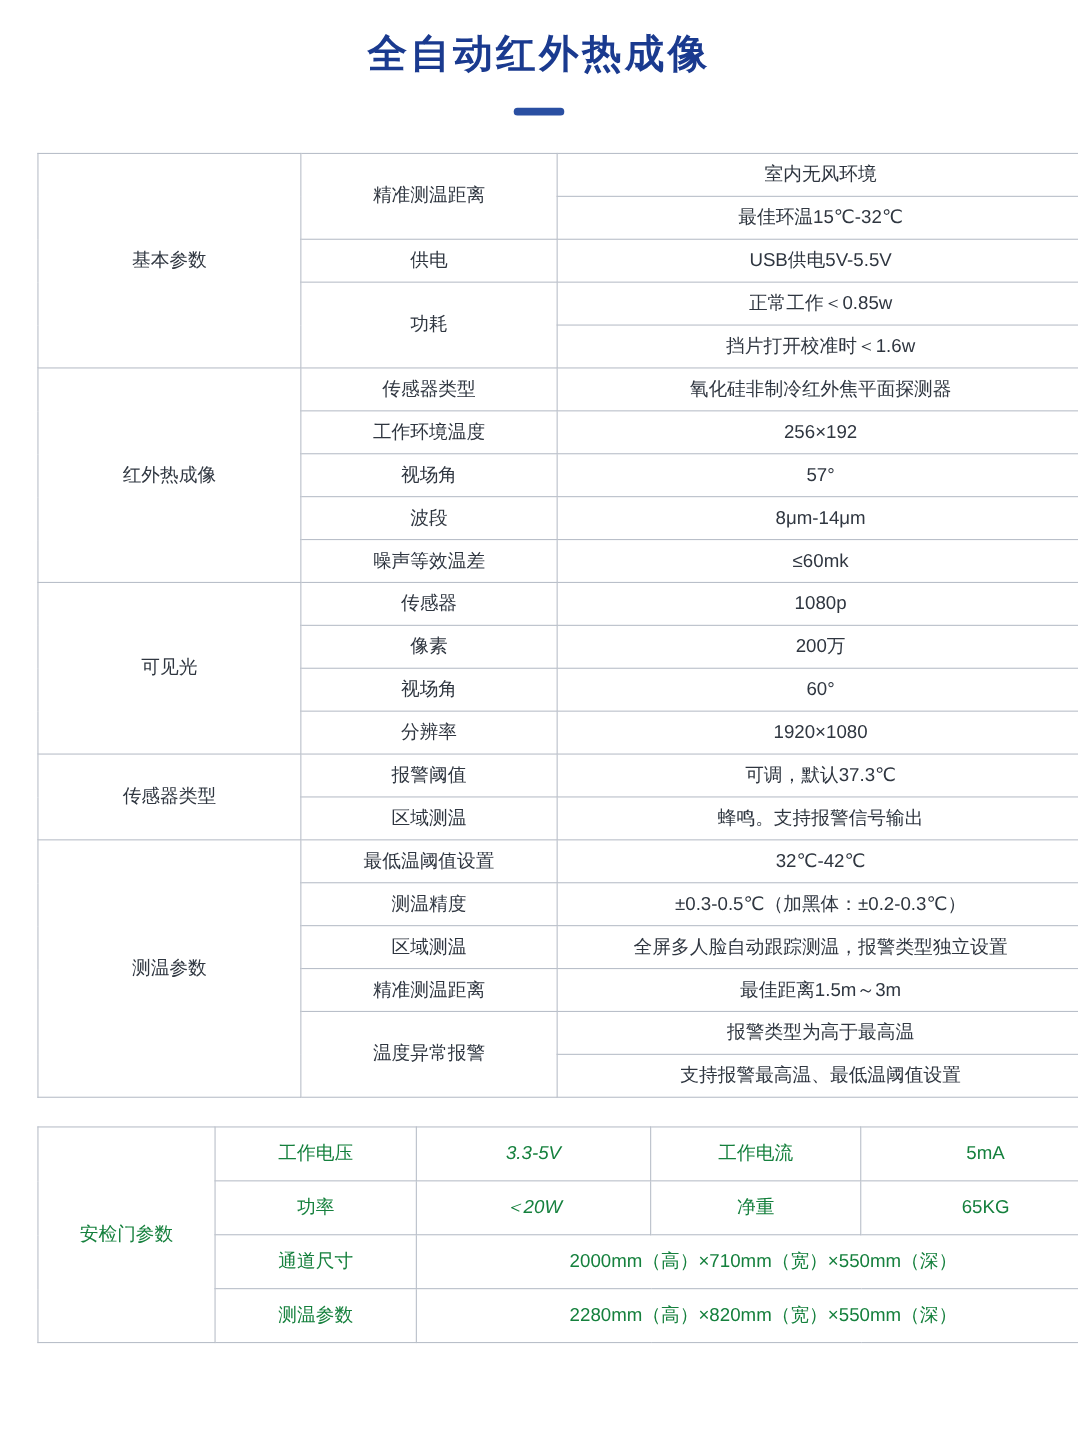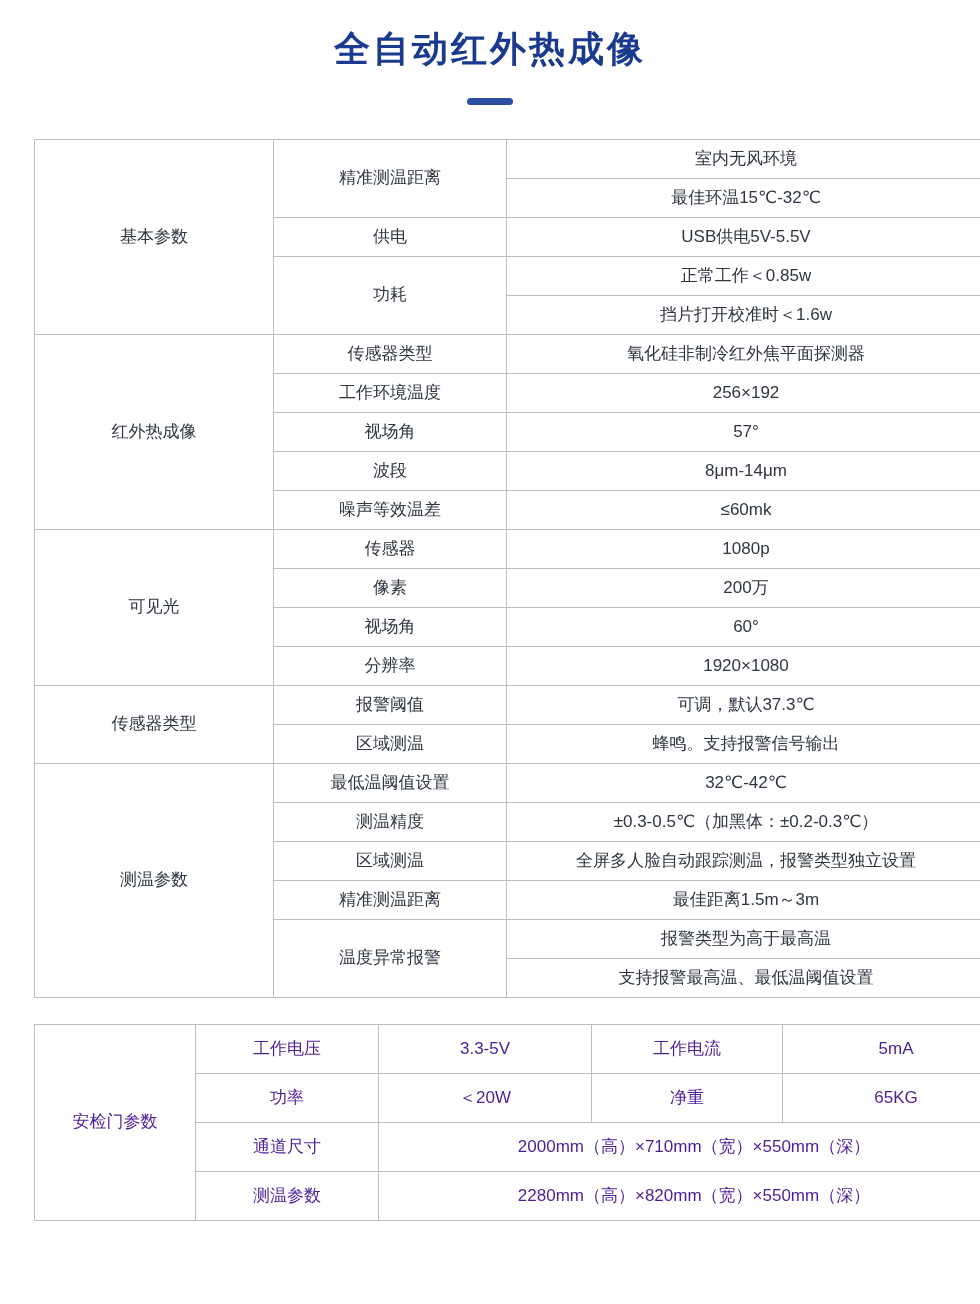--- a/index.html
+++ b/index.html
@@ -78,7 +78,7 @@
   table.spec2 td {
     border: 1px solid #b9bfc9;
     font-size: 17px;
-    color: #4c1d95;
+    color: #15803d;
     text-align: center;
     vertical-align: middle;
     padding: 0 6px;

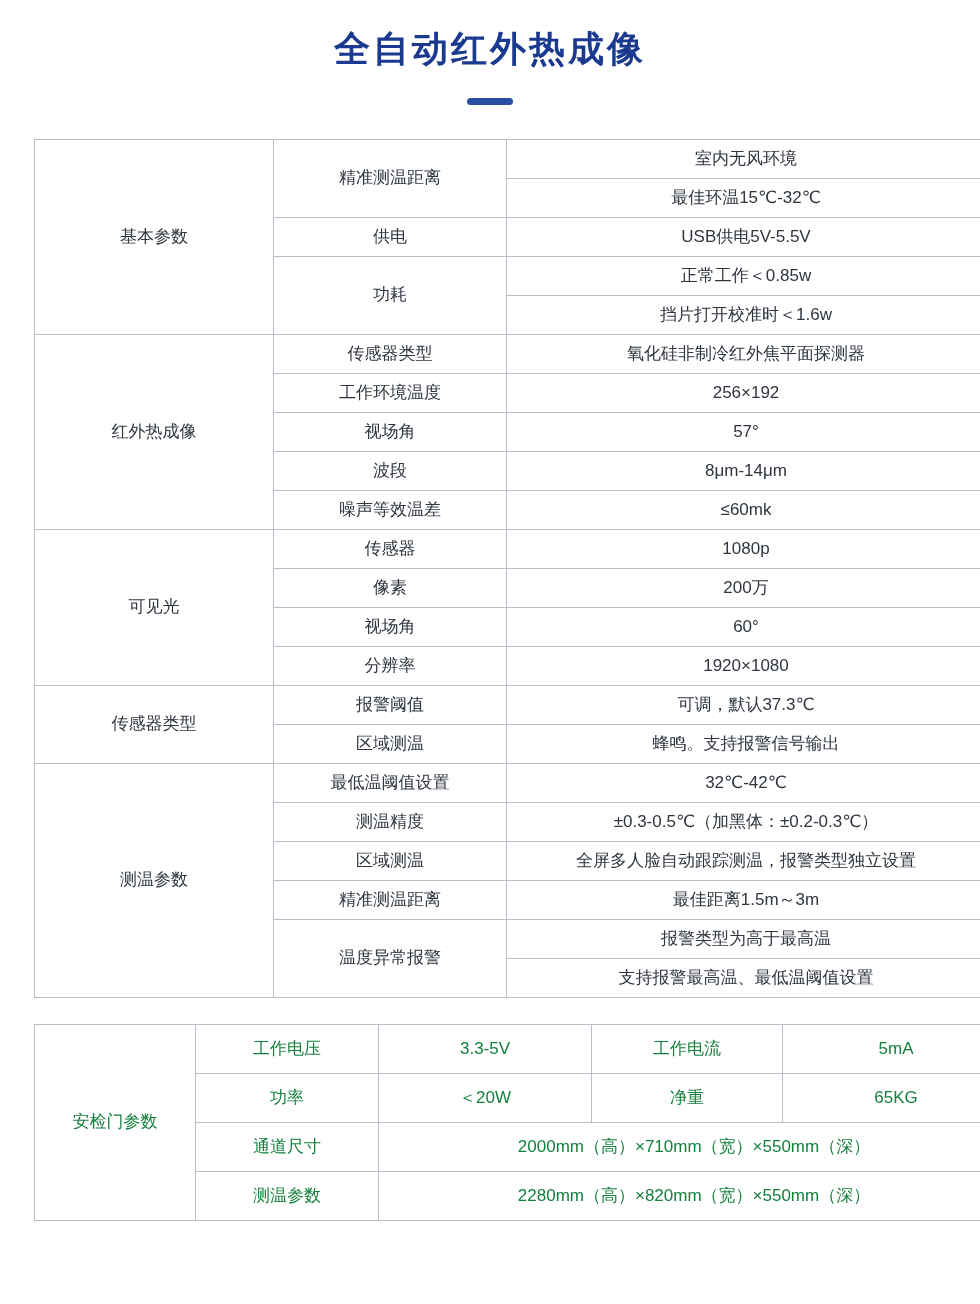--- a/index.html
+++ b/index.html
@@ -90,7 +90,7 @@
     font-size: 18px;
   }
   td.k2 { width: 170px; }
-  td.v2 { width: 200px; }
+  td.v2 { width: 200px; font-style: italic; }
   td.k3 { width: 178px; }
   td.v3 { width: 214px; }
   td.wide { width: 592px; }

